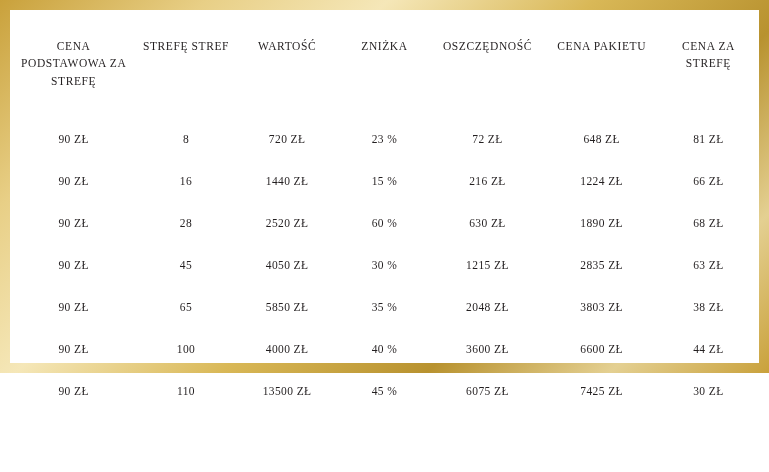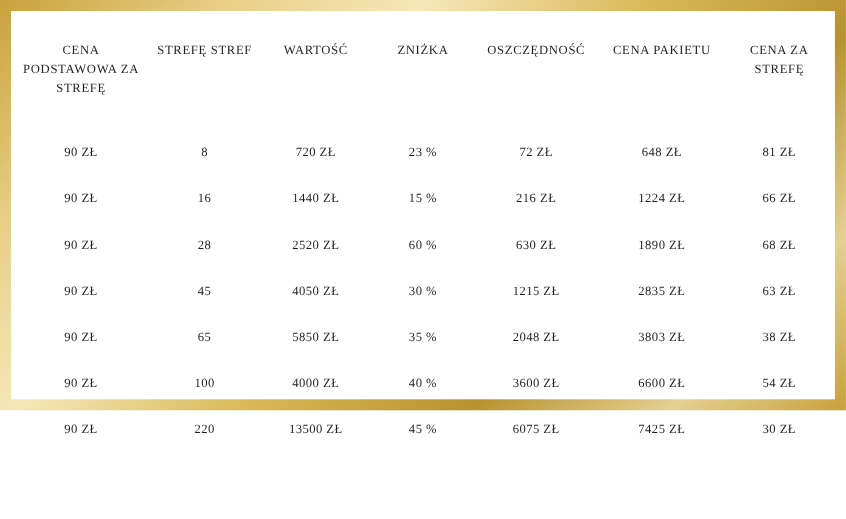--- a/index.html
+++ b/index.html
@@ -147,7 +147,7 @@
           <td>40 %</td>
           <td>3600 ZŁ</td>
           <td>6600 ZŁ</td>
-          <td>54 ZŁ</td>
+          <td>44 ZŁ</td>
         </tr>
         <tr>
           <td>90 ZŁ</td>

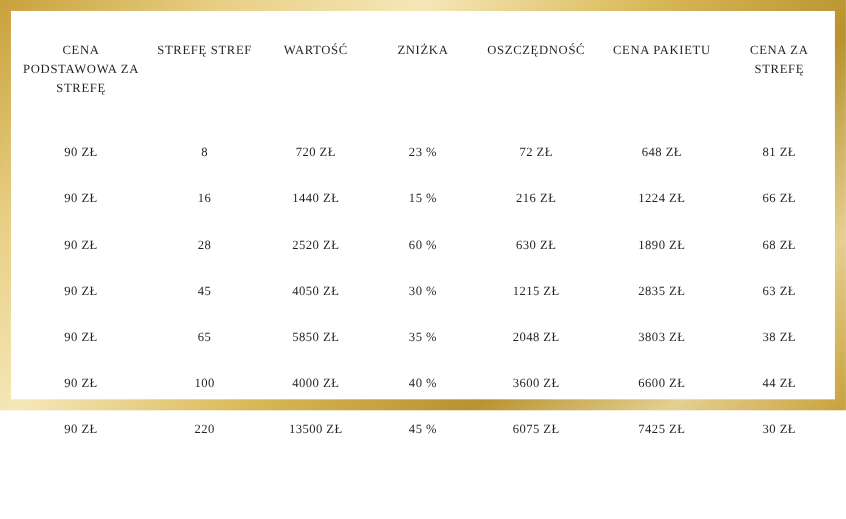--- a/index.html
+++ b/index.html
@@ -151,7 +151,7 @@
         </tr>
         <tr>
           <td>90 ZŁ</td>
-          <td>220</td>
+          <td>110</td>
           <td>13500 ZŁ</td>
           <td>45 %</td>
           <td>6075 ZŁ</td>

